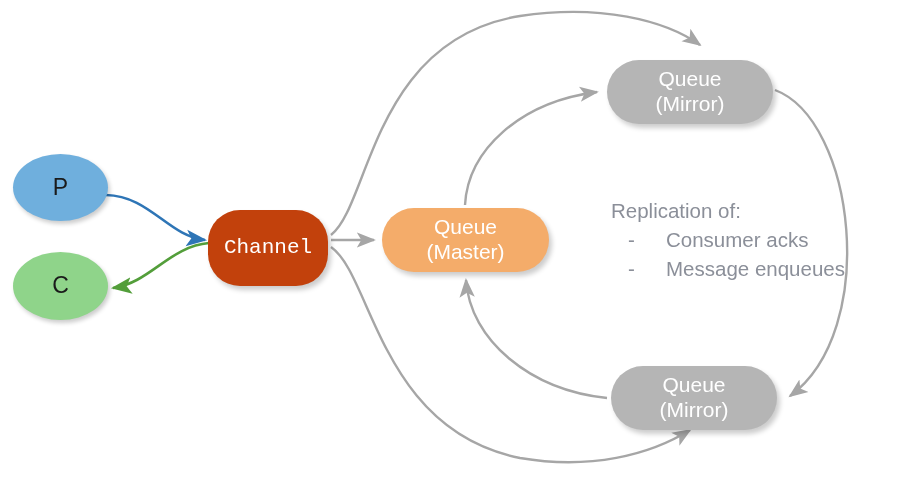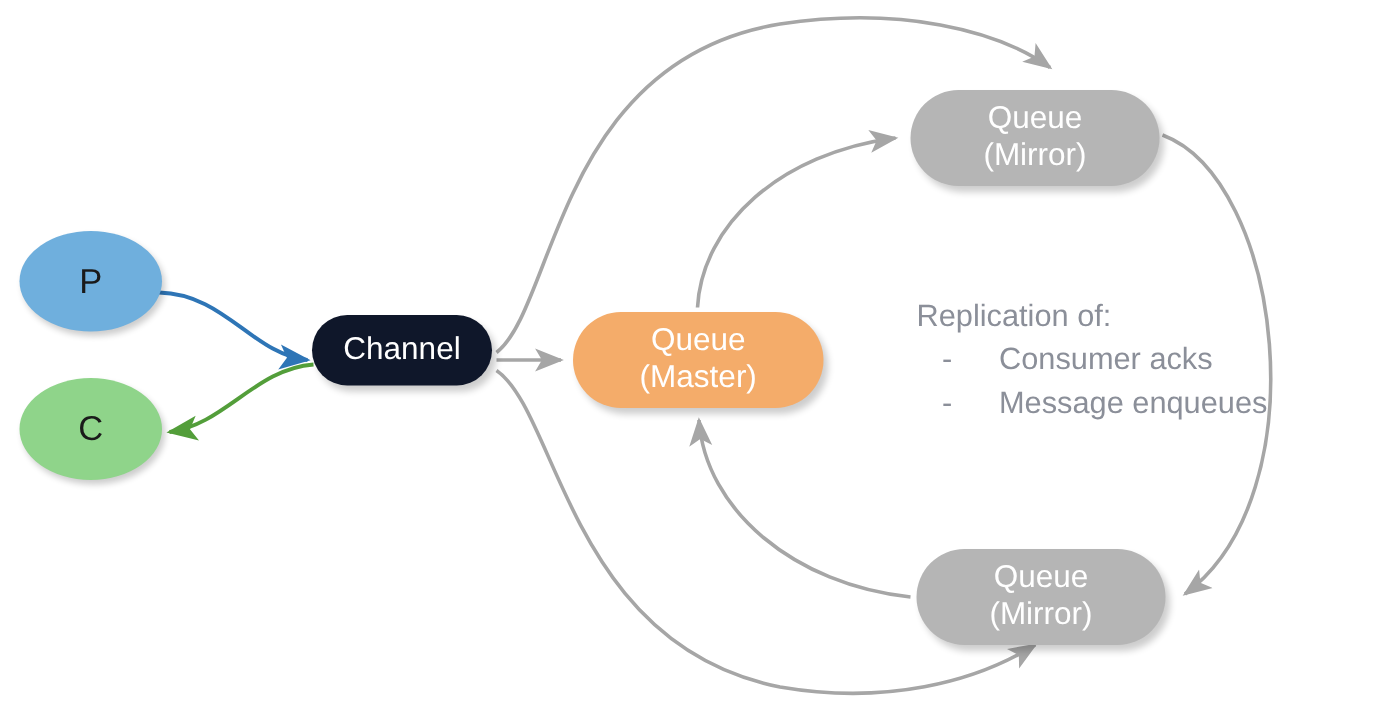--- a/index.html
+++ b/index.html
@@ -113,7 +113,7 @@
     <span class="node-label">C</span>
   </div>
 
-  <div class="node rrect" style="left:208px; top:210px; width:120px; height:47px; background:#0f172a;">
+  <div class="node rrect" style="left:208px; top:210px; width:120px; height:76px; background:#c2410c;font-family:Liberation Mono, monospace;">
     <span class="node-label">Channel</span>
   </div>
 

